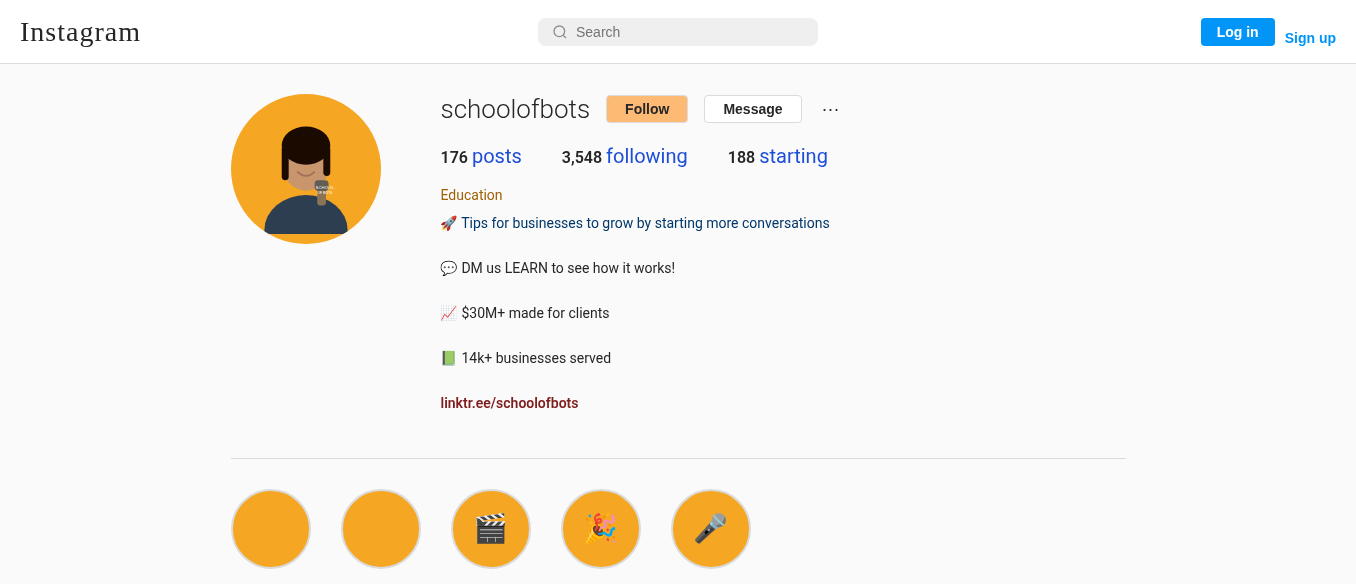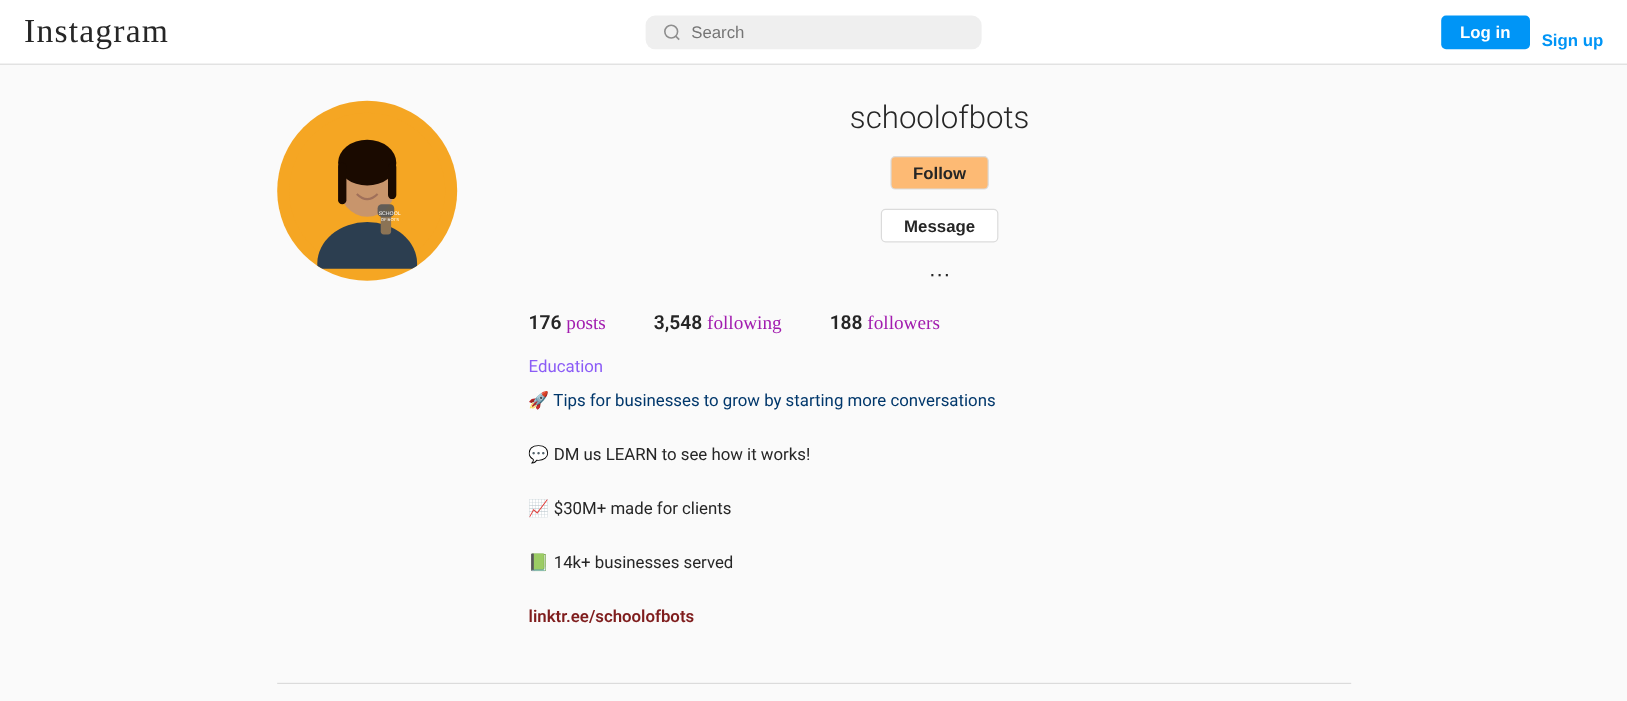--- a/index.html
+++ b/index.html
@@ -14,7 +14,7 @@
     .header {
       background: #fff;
       border-bottom: 1px solid #dbdbdb;
-      height: 54px;
+      height: 64px;
       display: flex;
       align-items: center;
       padding: 0 20px;

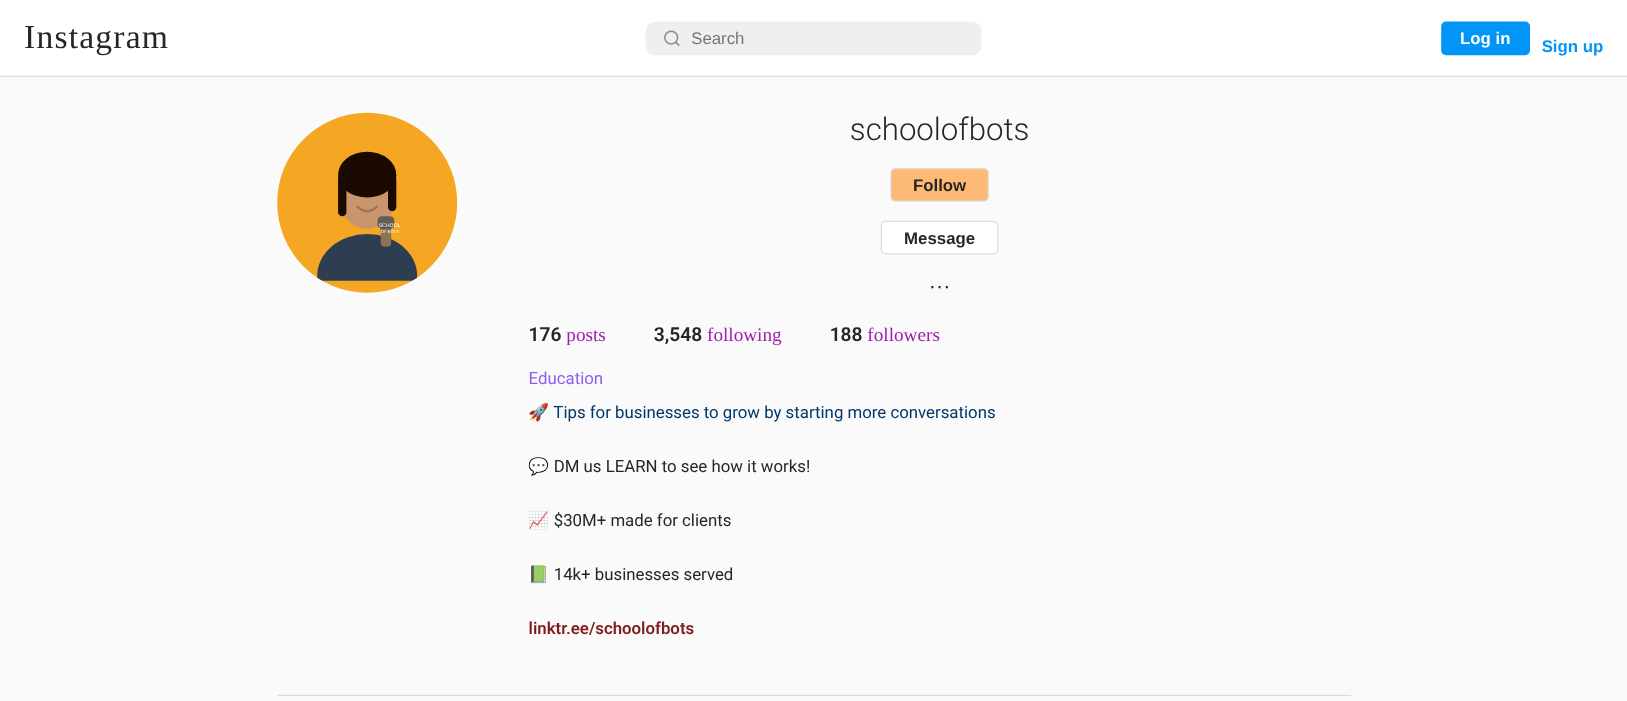--- a/index.html
+++ b/index.html
@@ -122,7 +122,6 @@
       align-items: center;
       gap: 16px;
       margin-bottom: 20px;
-      flex-direction: column;
     }
     .username {
       font-size: 26px;

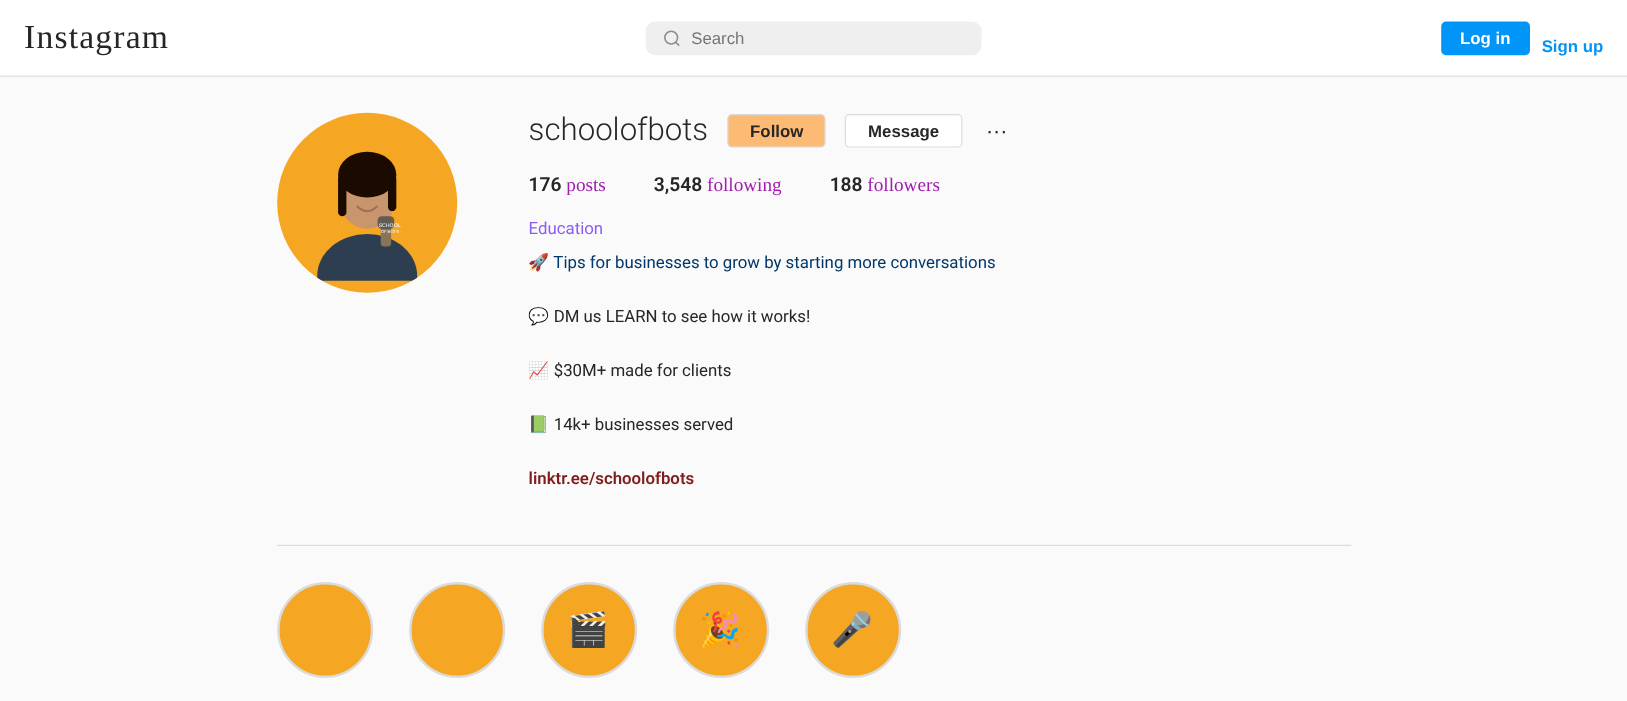--- a/index.html
+++ b/index.html
@@ -174,9 +174,8 @@
       font-size: 16px;
     }
     .stat-label {
-      color: #a21caf;
-      font-size: 16px;
-      font-family: Liberation Serif, serif;
+      color: #1d4ed8;
+      font-size: 20px;
     }
 
     

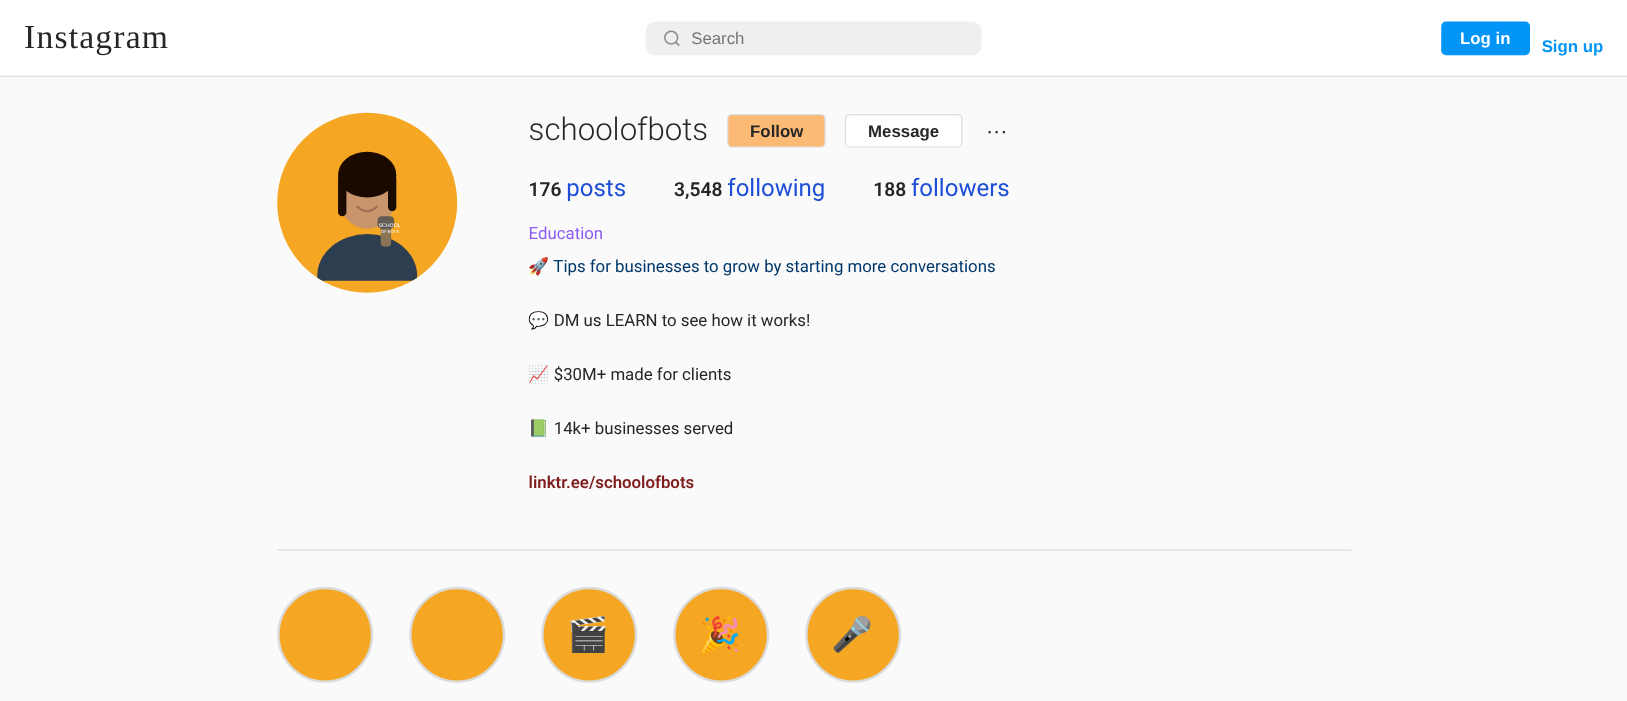--- a/index.html
+++ b/index.html
@@ -307,7 +307,7 @@
         </div>
         <div class="stat-item">
           <span class="stat-number">188</span>
-          <span class="stat-label">followers</span>
+          <span class="stat-label">starting</span>
         </div>
       </div>
 

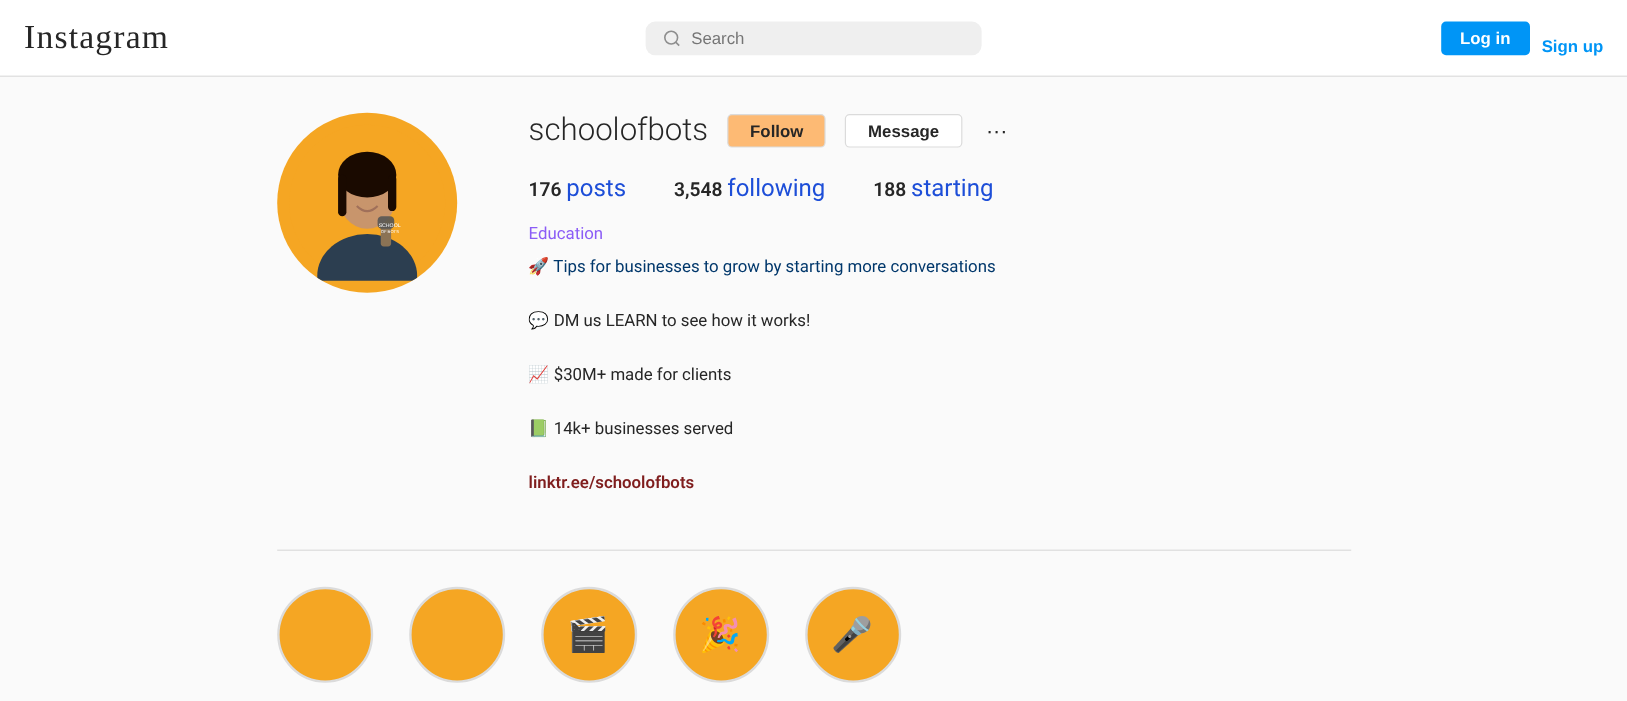--- a/index.html
+++ b/index.html
@@ -185,7 +185,7 @@
       margin-bottom: 4px;
     }
     .bio-category {
-      color: #8b5cf6;
+      color: #a16207;
       font-size: 14px;
       margin-bottom: 6px;
     }

